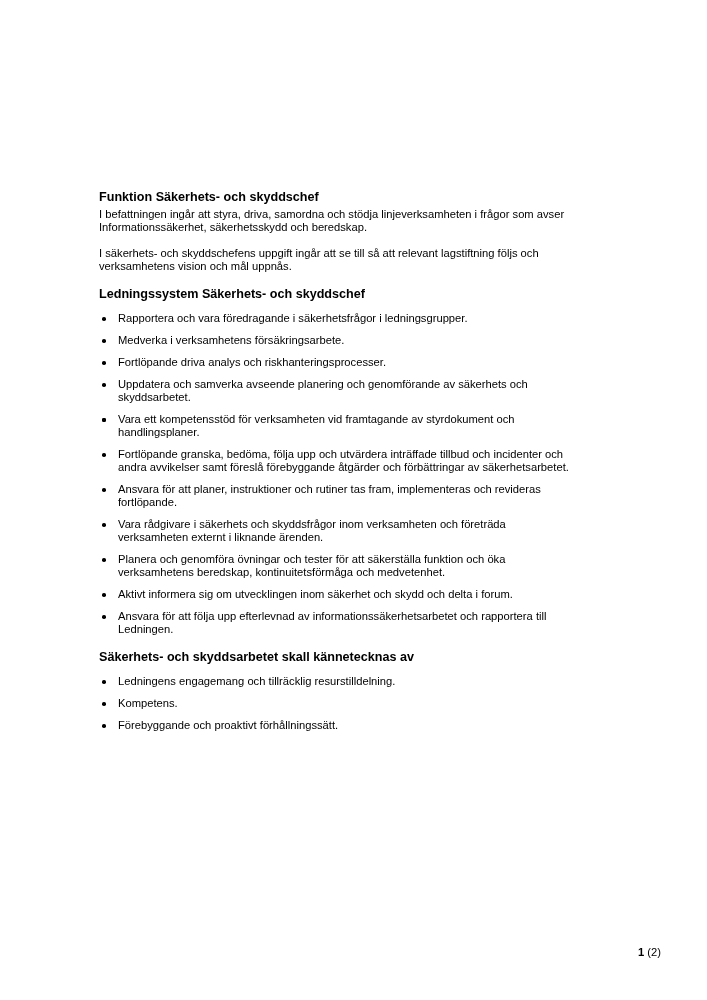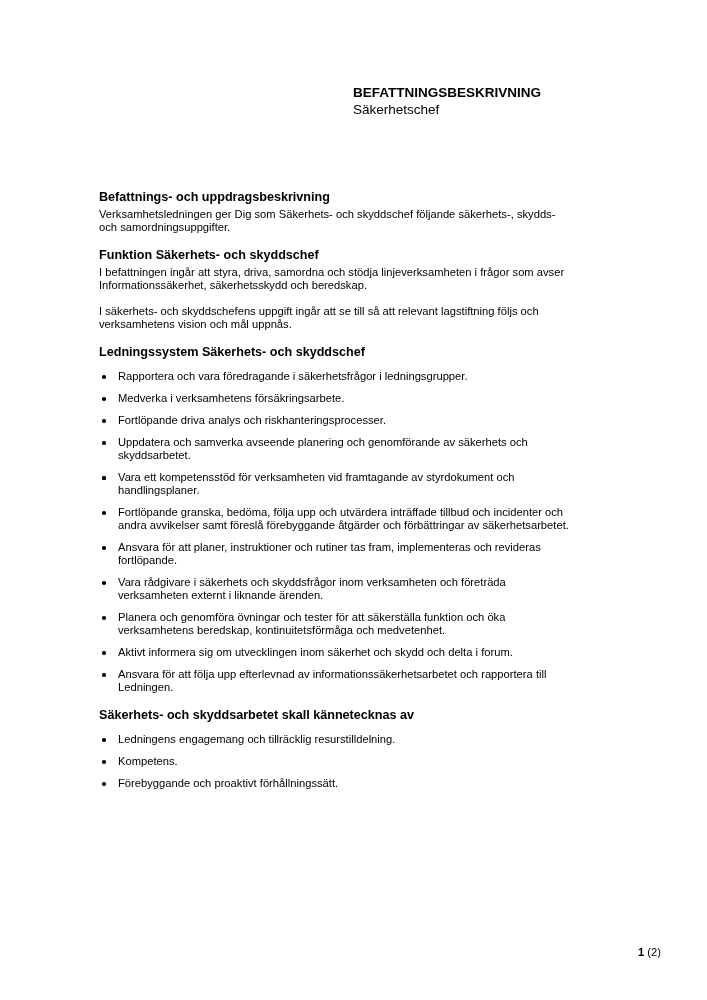--- a/index.html
+++ b/index.html
@@ -56,10 +56,6 @@
 
 <div class="page">
 
-  <header class="doc-header">
-    <div class="doc-title">BEFATTNINGSBESKRIVNING</div>
-    <div class="doc-subtitle">Säkerhetschef</div>
-  </header>
 
   <main class="content">
 

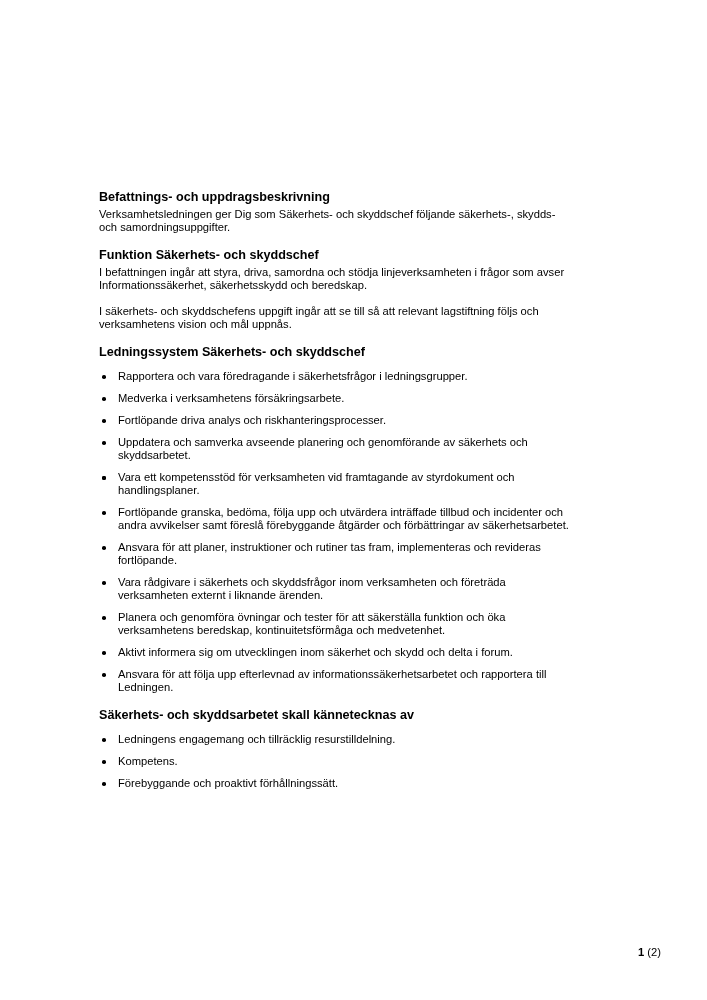--- a/index.html
+++ b/index.html
@@ -59,11 +59,6 @@
 
   <main class="content">
 
-    <section>
-      <h2>Befattnings- och uppdragsbeskrivning</h2>
-      <p>Verksamhetsledningen ger Dig som Säkerhets- och skyddschef följande säkerhets-, skydds-
-och samordningsuppgifter.</p>
-    </section>
 
     <section>
       <h2>Funktion Säkerhets- och skyddschef</h2>

